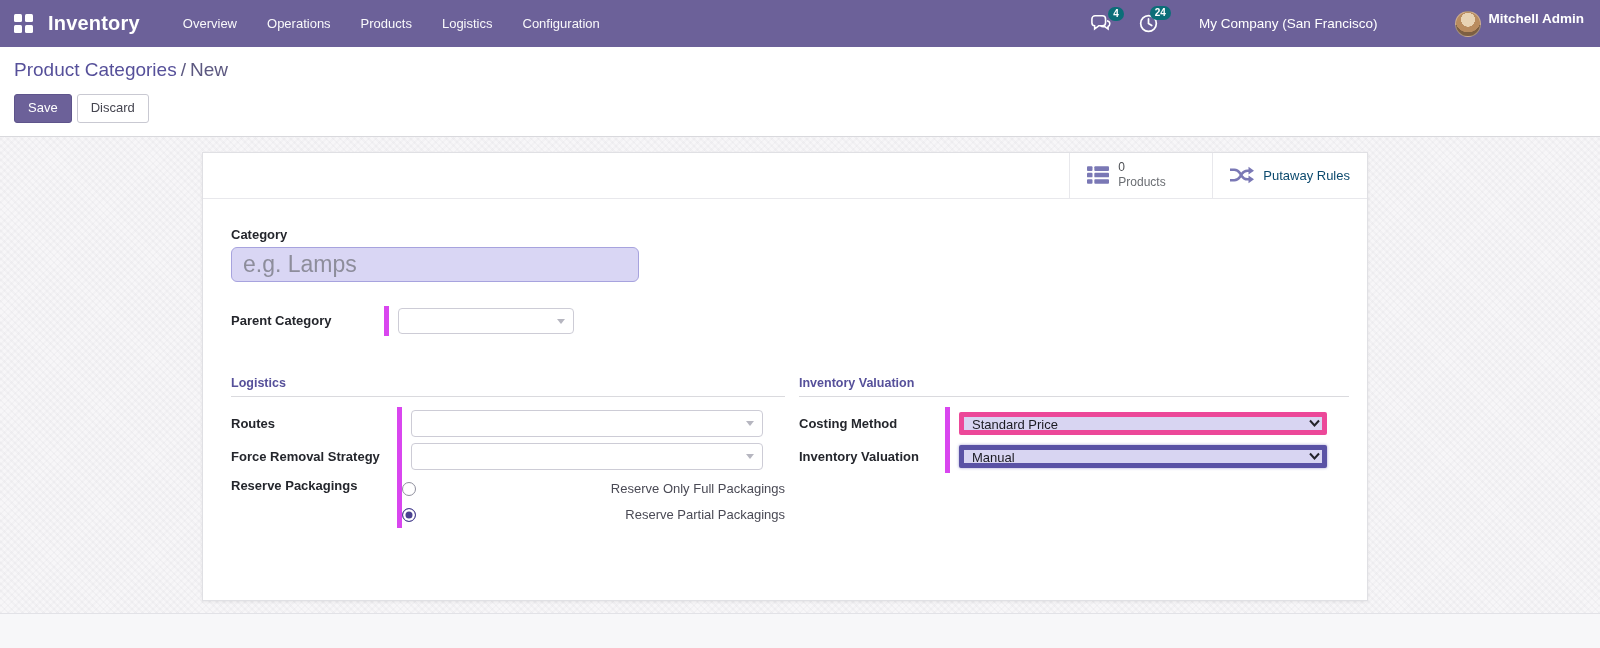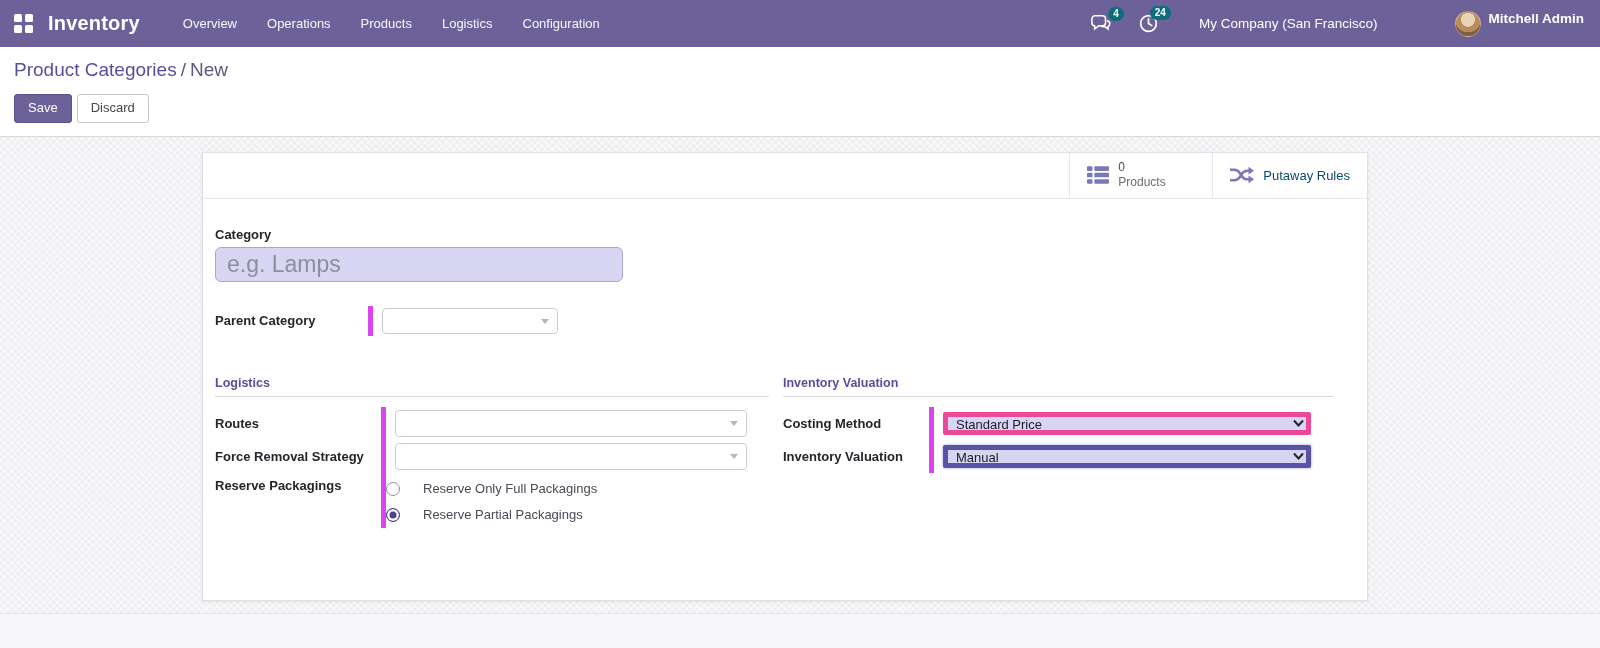--- a/index.html
+++ b/index.html
@@ -49,7 +49,7 @@
   .stat-single { font-size:13px; color:#0c4a6e; }
 
   
-  .form-body { padding:0 12px; }
+  .form-body { padding:0 28px; }
   .field-label { font-weight:bold; font-size:13px; color:#24262c; }
 
   .category-block { margin-top:28px; }

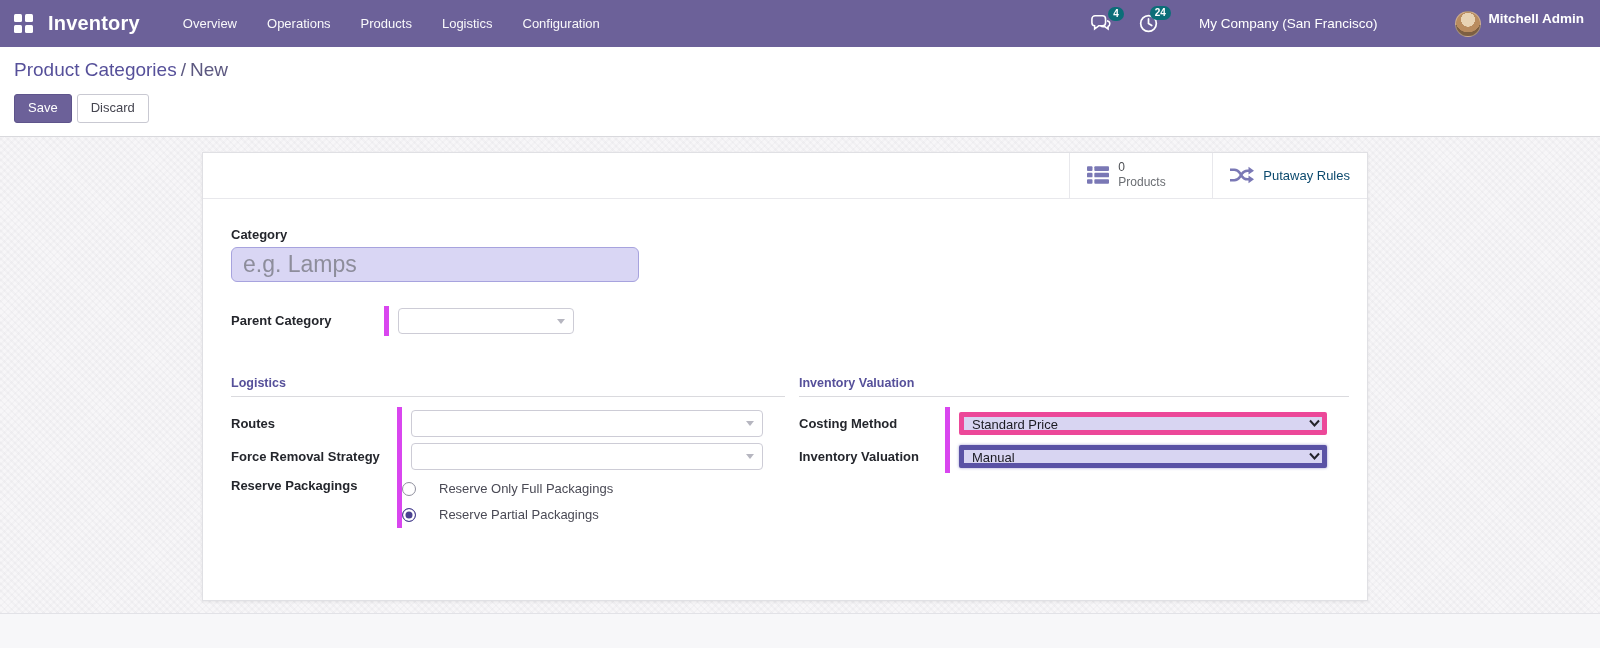--- a/index.html
+++ b/index.html
@@ -79,7 +79,7 @@
   .o-select.focused { border-color:#5a52a5; box-shadow:0 0 3px rgba(80,70,170,.55); }
   .select-chevron { position:absolute; right:7px; top:7px; pointer-events:none; }
 
-  .radio-row { display:flex; align-items:center; gap:23px; min-height:26px; cursor:pointer; }
+  .radio-row { display:flex; align-items:center; gap:1px; min-height:26px; cursor:pointer;justify-content:space-between; }
   .radio-circle { width:14px; height:14px; border-radius:50%; background:#fff; border:1px solid #8f8f9d; flex:none; }
   .radio-circle.checked { background:#4b4290; border-color:#4b4290; box-shadow:inset 0 0 0 2.5px #fff; }
   .radio-label { font-size:13px; color:#4a4a55; }

